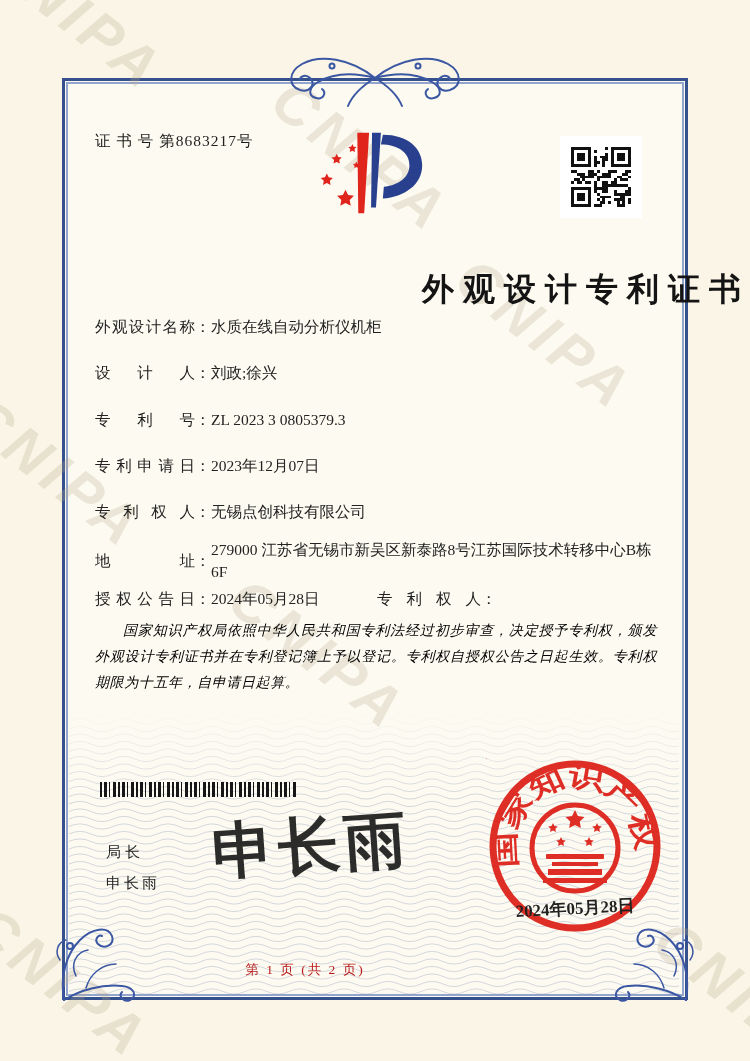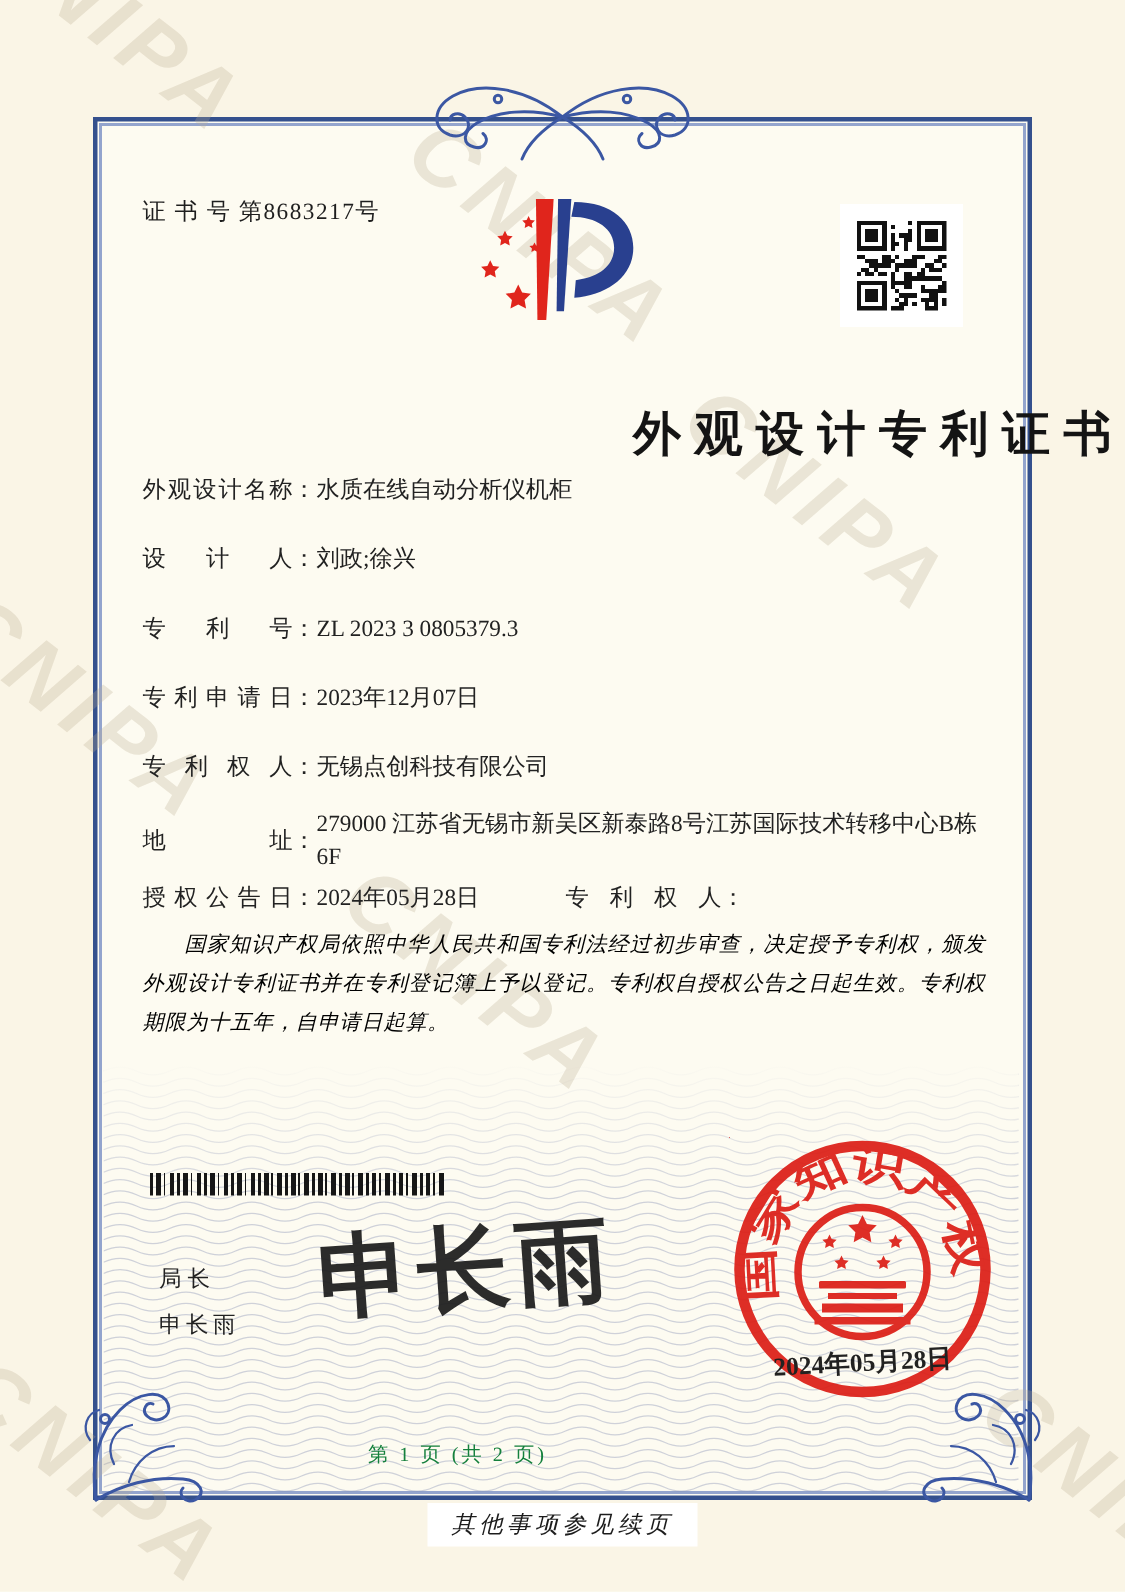--- a/index.html
+++ b/index.html
@@ -67,7 +67,7 @@
   .seal{left:486px;top:758px;width:178px;height:178px;opacity:.93;}
 
   .page-num{left:0;top:961px;width:610px;text-align:center;font-size:13.5px;
-            letter-spacing:2px;color:#15803d;}
+            letter-spacing:2px;color:#b91c1c;}
 
   .continuation{position:absolute;left:0;top:1002px;width:750px;text-align:center;z-index:6;}
   .continuation span{display:inline-block;background:#fff;padding:4px 16px;font-size:15.5px;

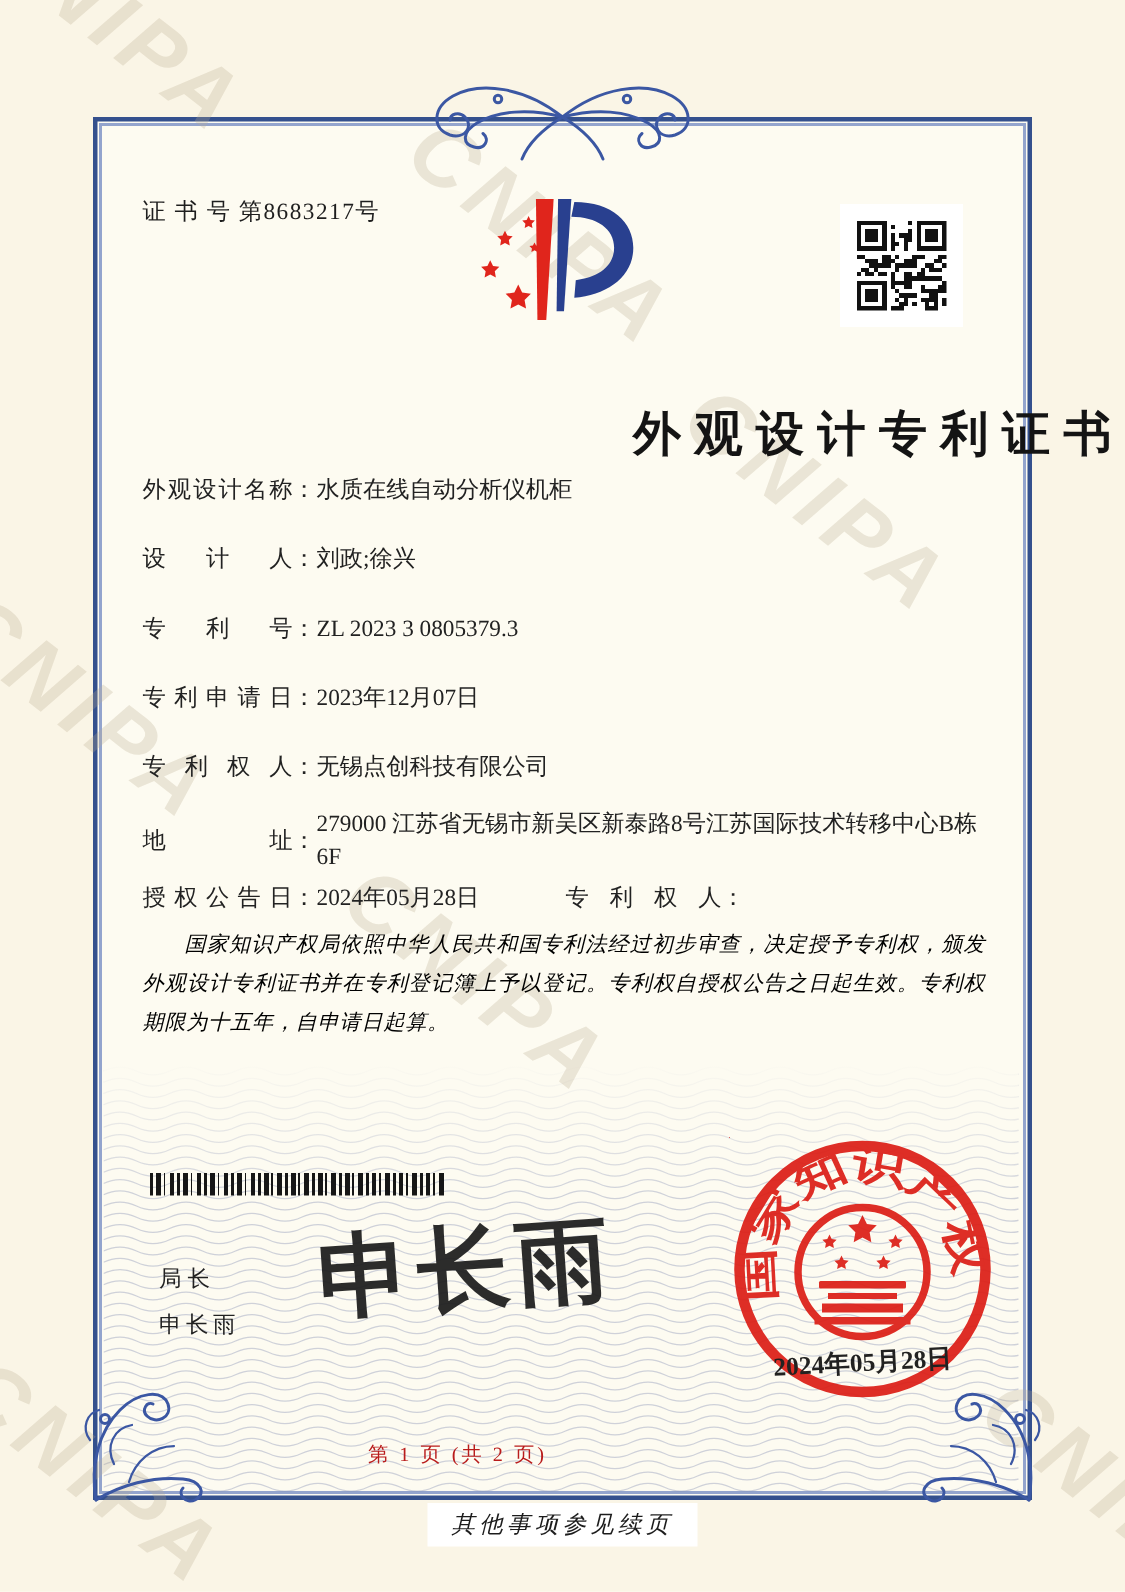--- a/index.html
+++ b/index.html
@@ -359,9 +359,6 @@
     <div class="abs page-num">第 1 页 (共 2 页)</div>
   </div>
 
-  <div class="continuation">
-    <span>其他事项参见续页</span>
-  </div>
 
 </div>
 

